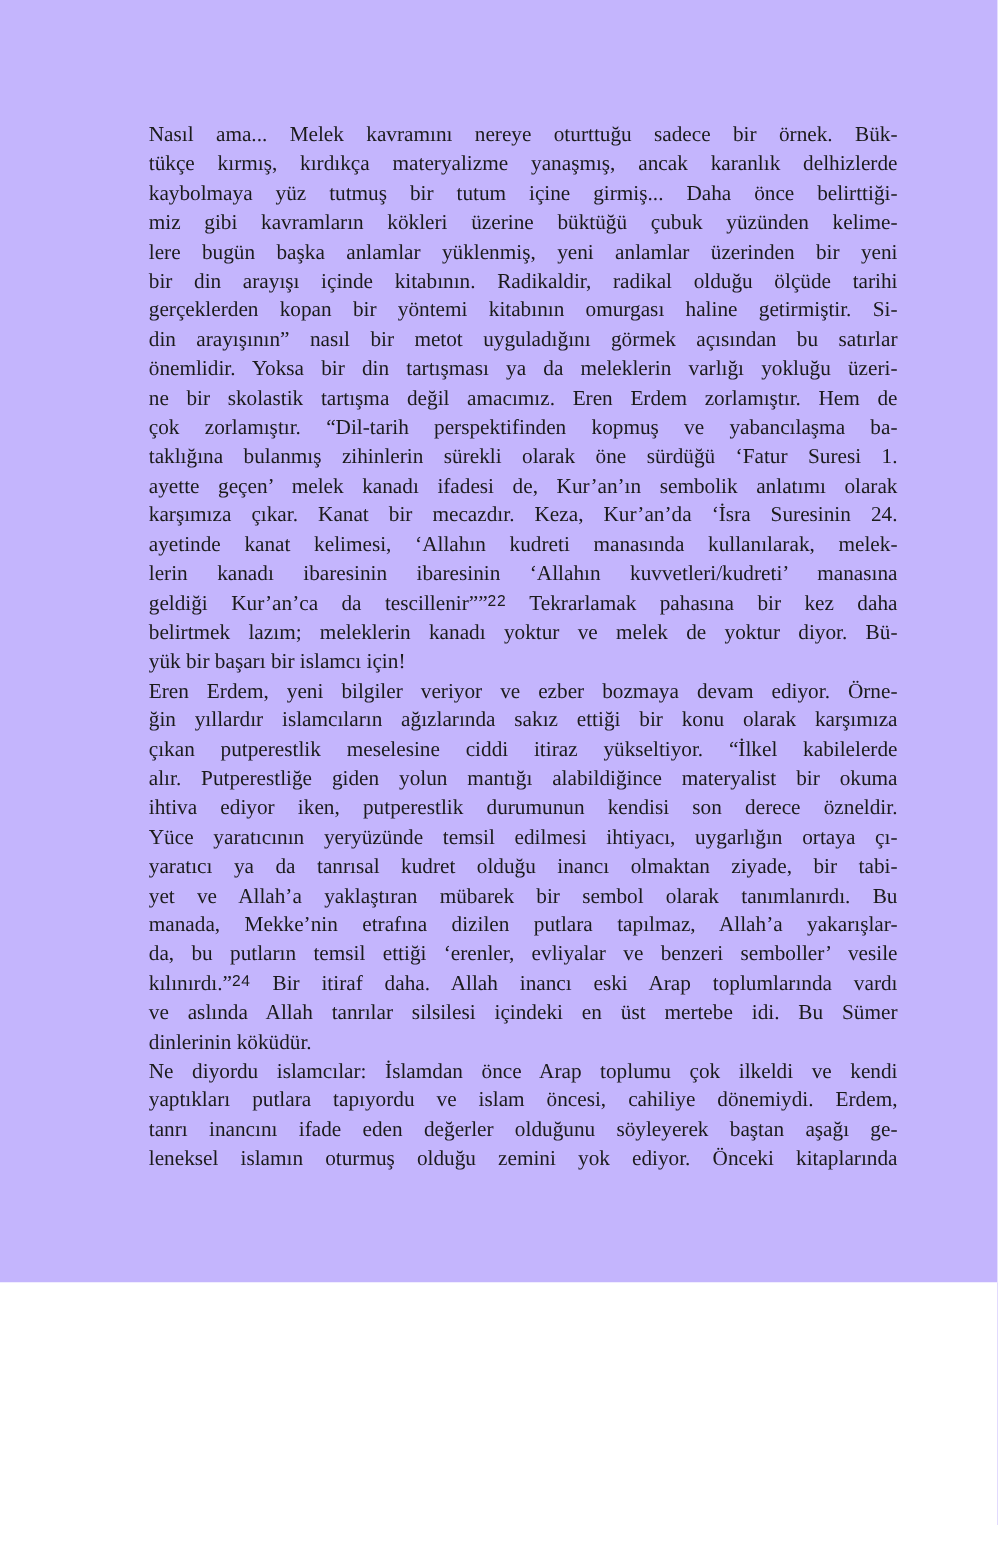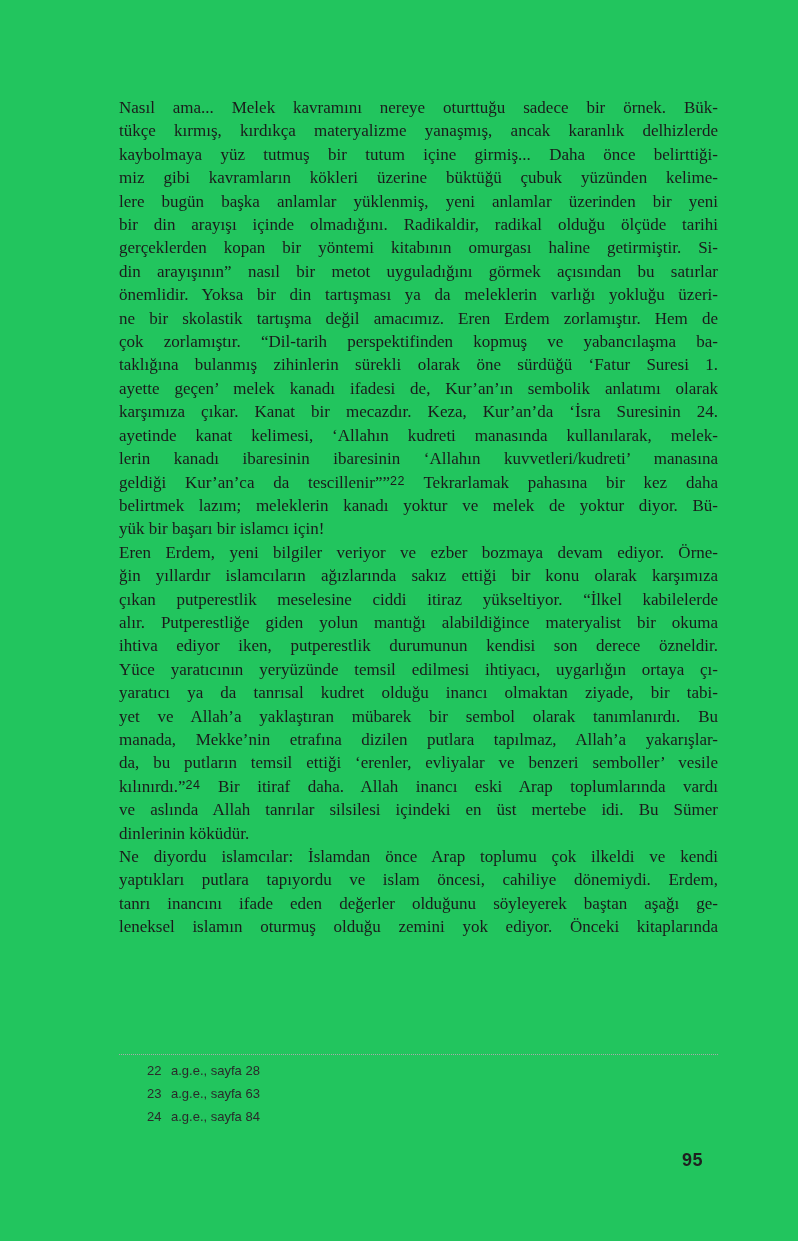--- a/index.html
+++ b/index.html
@@ -10,8 +10,8 @@
   .page {
     position: relative;
     width: 798px;
-    height: 1241px;
-    background: #22c55e;
+    height: 1026px;
+    background: #c4b5fd;
     overflow: hidden;
     font-family: "Liberation Serif", serif;
   }

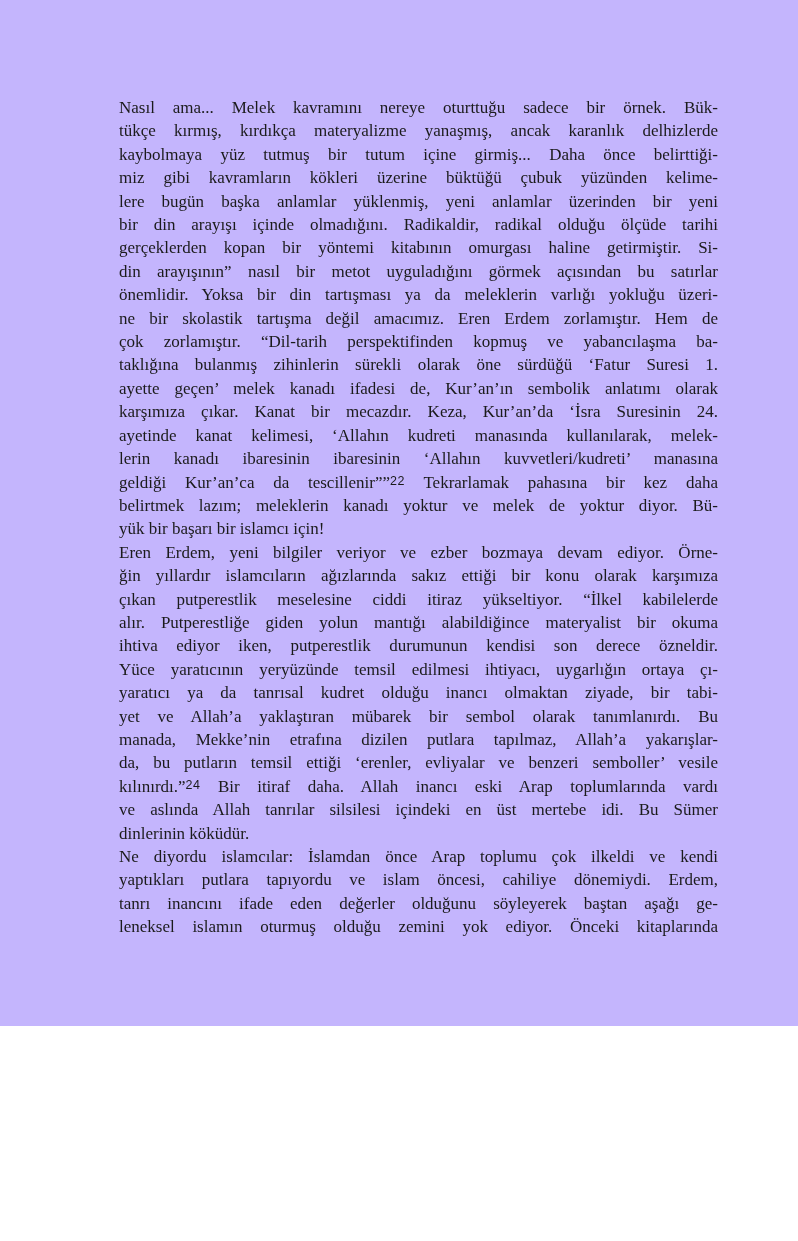--- a/index.html
+++ b/index.html
@@ -87,7 +87,7 @@
         <div class="line">kaybolmaya yüz tutmuş bir tutum içine girmiş... Daha önce belirttiği-</div>
         <div class="line">miz gibi kavramların kökleri üzerine büktüğü çubuk yüzünden kelime-</div>
         <div class="line">lere bugün başka anlamlar yüklenmiş, yeni anlamlar üzerinden bir yeni</div>
-        <div class="line">bir din arayışı içinde olmadığını. Radikaldir, radikal olduğu ölçüde tarihi</div>
+        <div class="line">bir din arayışı içinde kitabının. Radikaldir, radikal olduğu ölçüde tarihi</div>
         <div class="line">gerçeklerden kopan bir yöntemi kitabının omurgası haline getirmiştir. Si-</div>
         <div class="line">din arayışının” nasıl bir metot uyguladığını görmek açısından bu satırlar</div>
         <div class="line">önemlidir. Yoksa bir din tartışması ya da meleklerin varlığı yokluğu üzeri-</div>

